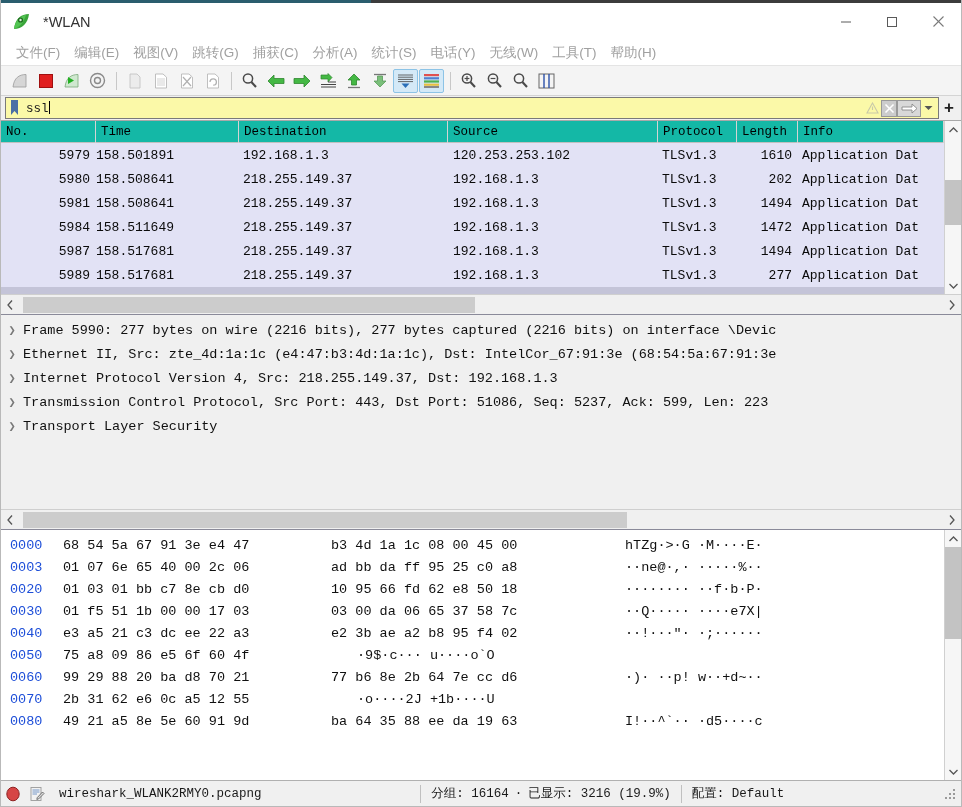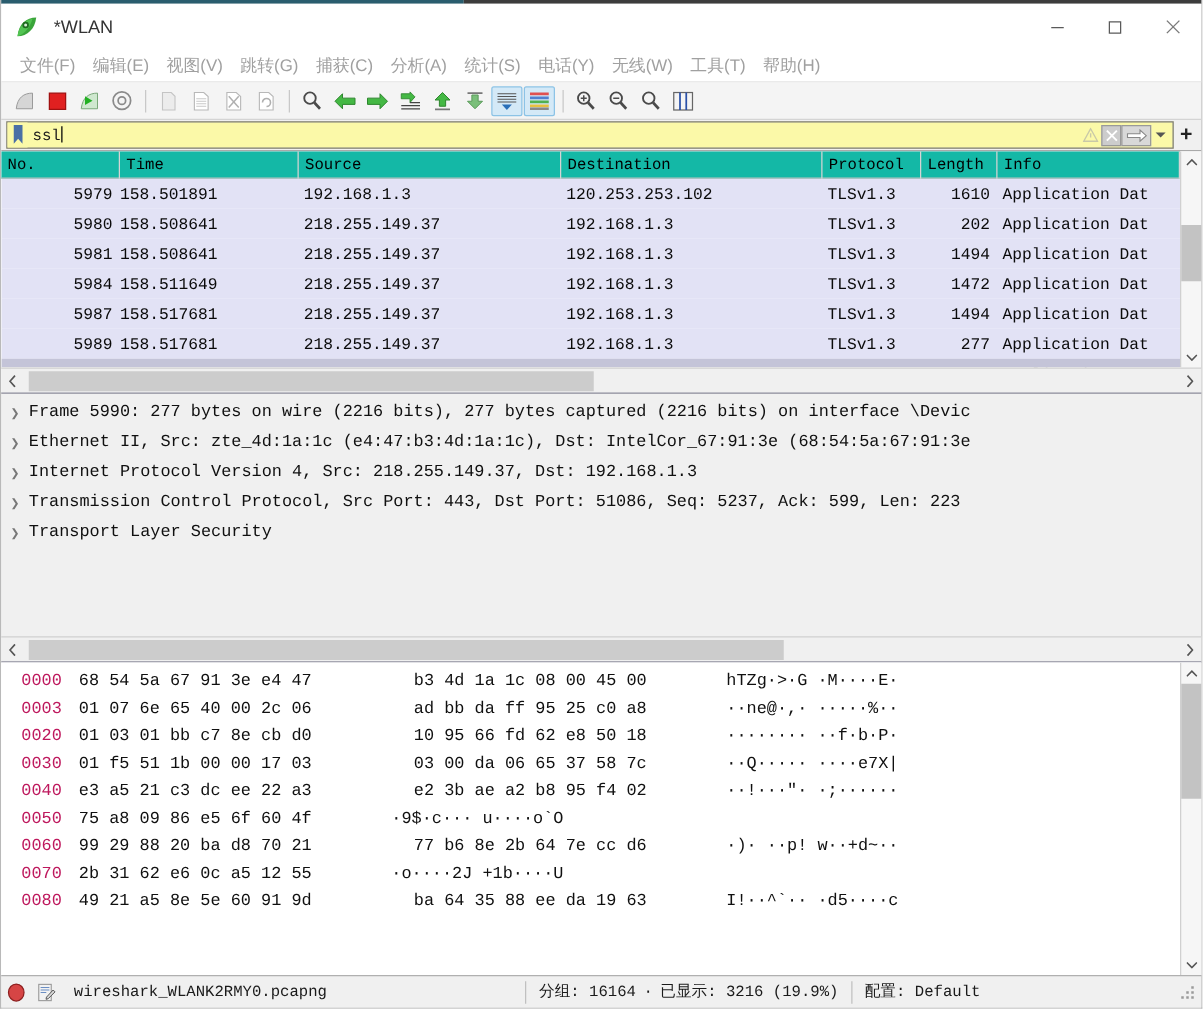--- a/index.html
+++ b/index.html
@@ -451,8 +451,8 @@
         <div class="pl-header">
           <div class="hc" style="width:95px">No.</div>
           <div class="hc" style="width:143px">Time</div>
+          <div class="hc" style="width:209px">Destination</div>
           <div class="hc" style="width:210px">Source</div>
-          <div class="hc" style="width:209px">Destination</div>
           <div class="hc" style="width:79px">Protocol</div>
           <div class="hc" style="width:61px">Length</div>
           <div class="hc" style="flex:1">Info</div>

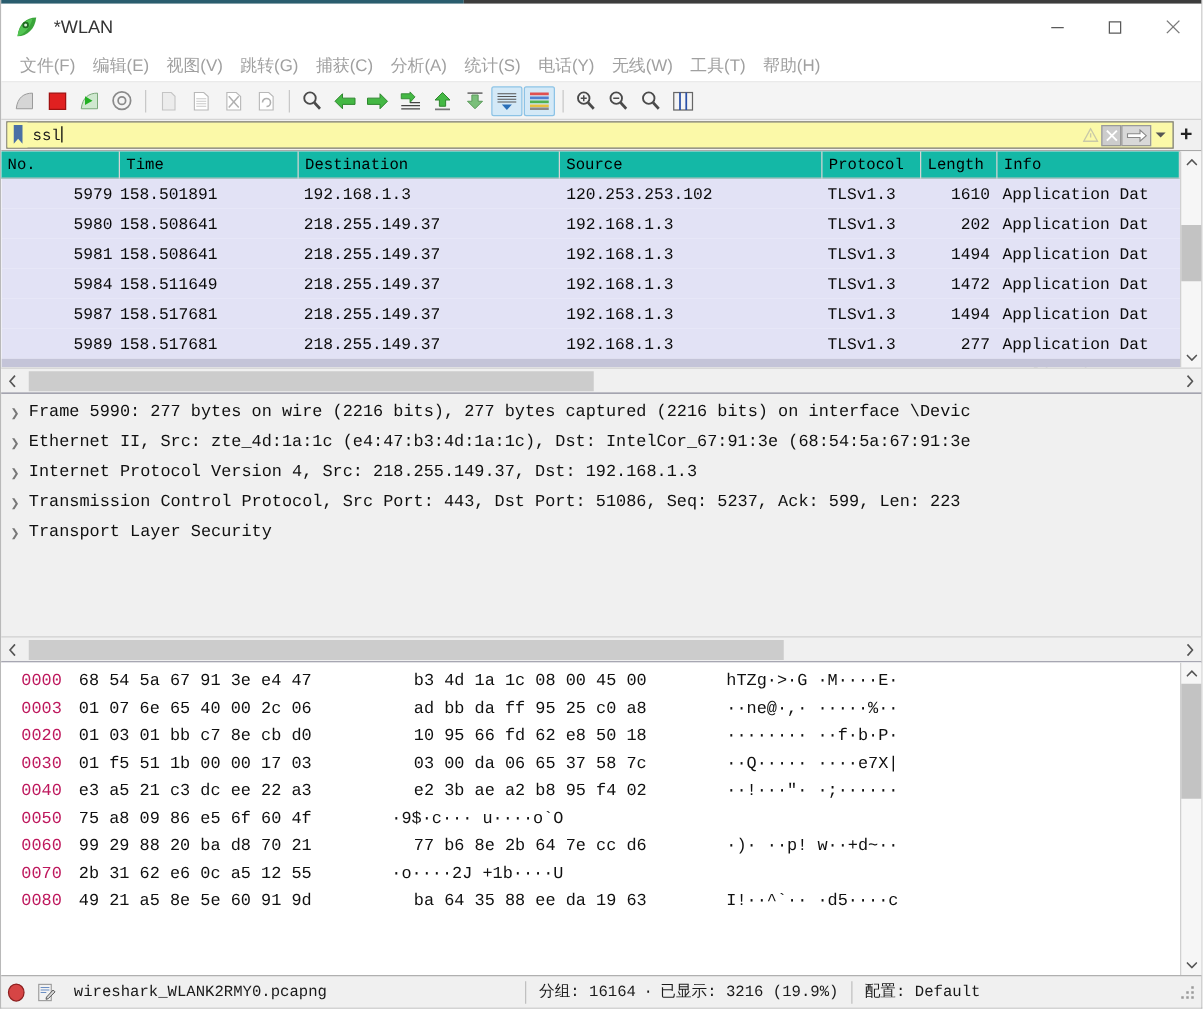--- a/index.html
+++ b/index.html
@@ -192,7 +192,7 @@
     font-size: 13.5px; color: #101010; white-space: nowrap;
   }
   .hp-off {
-    width: 62px; padding-left: 16px; color: #be185d;
+    width: 62px; padding-left: 9px; color: #1d4ed8;
     flex: 0 0 62px;
   }
   .hp-hex { width: 268px; flex: 0 0 268px; letter-spacing: 0px; }

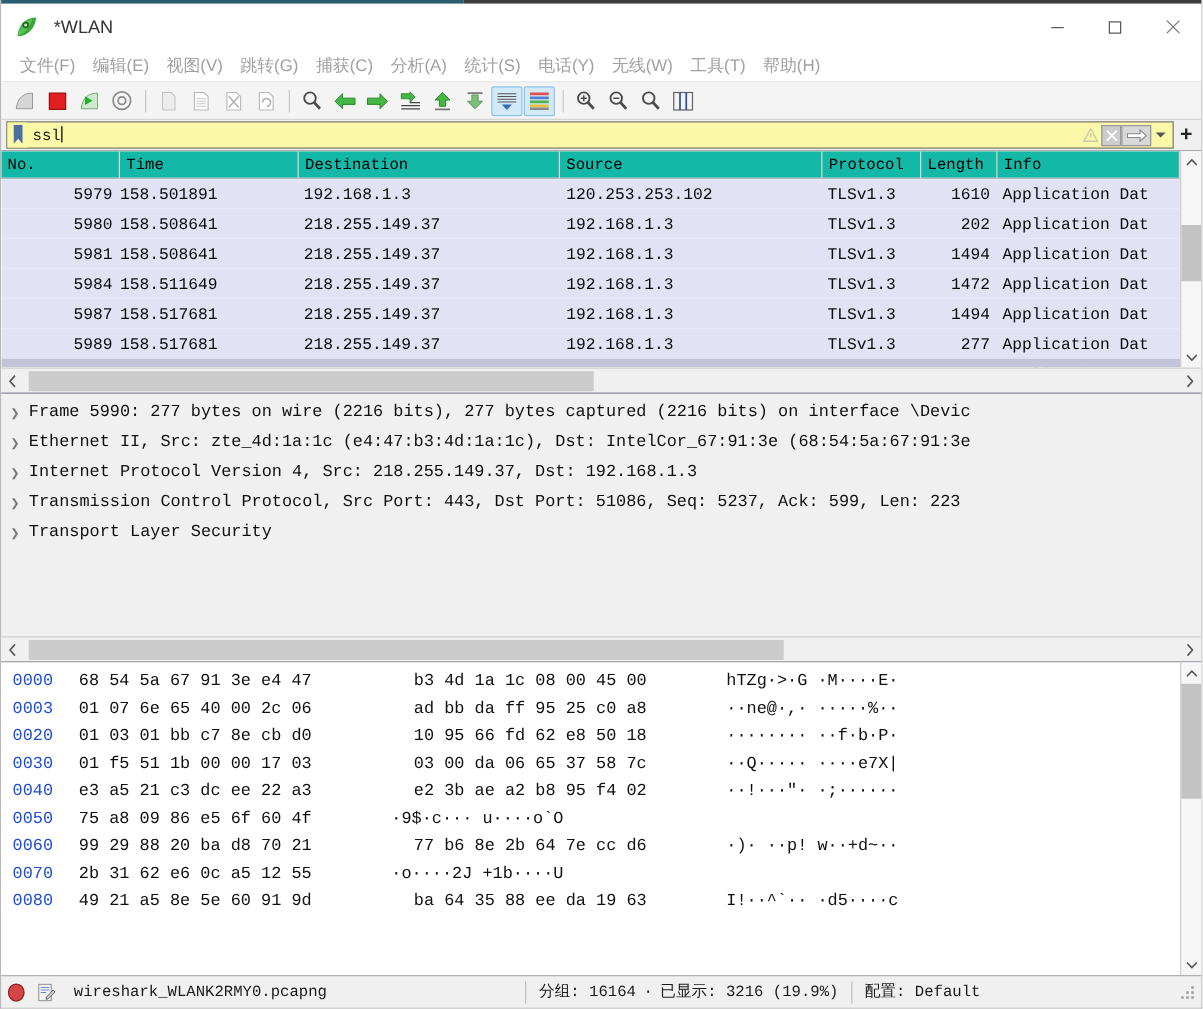--- a/index.html
+++ b/index.html
@@ -197,7 +197,7 @@
   }
   .hp-hex { width: 268px; flex: 0 0 268px; letter-spacing: 0px; }
   .hp-hex2 { width: 250px; flex: 0 0 250px; }
-  .hp-ascii { flex: 1; color: #101010; white-space: pre; }
+  .hp-ascii { flex: 1; color: #101010; white-space: pre; margin-left: 44px; }
 
   
   .statusbar {

